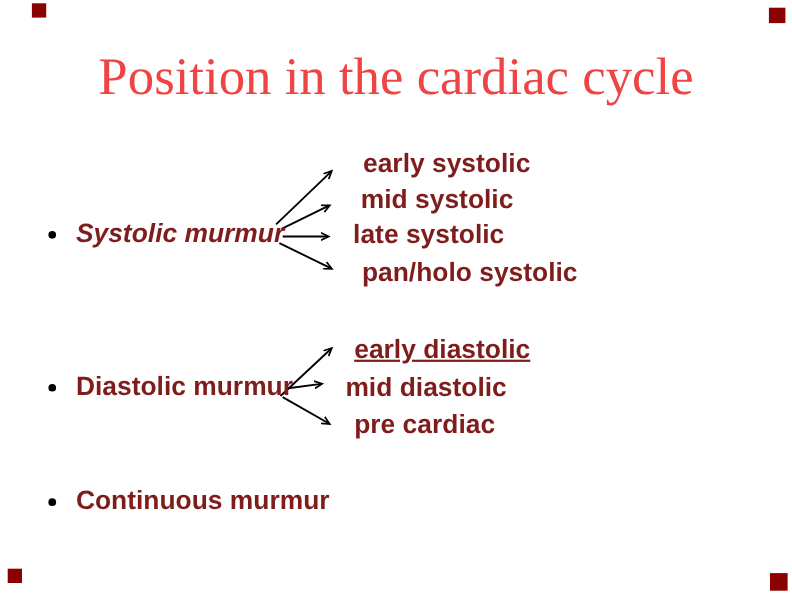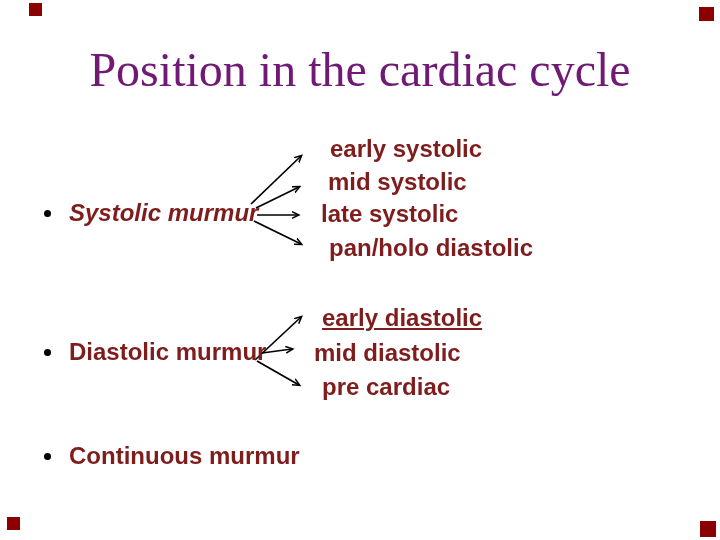--- a/index.html
+++ b/index.html
@@ -31,7 +31,7 @@
     font-weight: 400;
     line-height: 60px;
     white-space: nowrap;
-    color: #701a75;
+    color: #ef4444;
   }
   .bullet-dot {
     position: absolute;

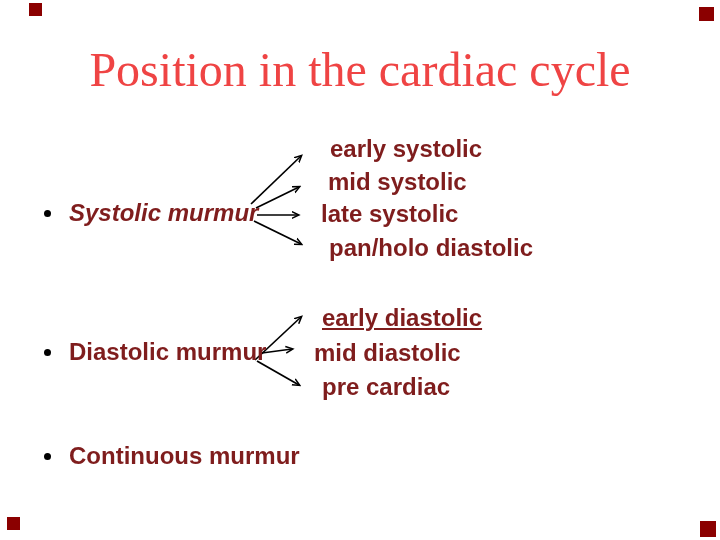--- a/index.html
+++ b/index.html
@@ -111,7 +111,7 @@
   <div class="branch-label lbl-sys-0">early systolic</div>
   <div class="branch-label lbl-sys-1">mid systolic</div>
   <div class="branch-label lbl-sys-2">late systolic</div>
-  <div class="branch-label lbl-sys-3">pan/holo diastolic</div>
+  <div class="branch-label lbl-sys-3">pan/holo systolic</div>
 
   <div class="branch-label lbl-dia-0">early diastolic</div>
   <div class="branch-label lbl-dia-1">mid diastolic</div>

